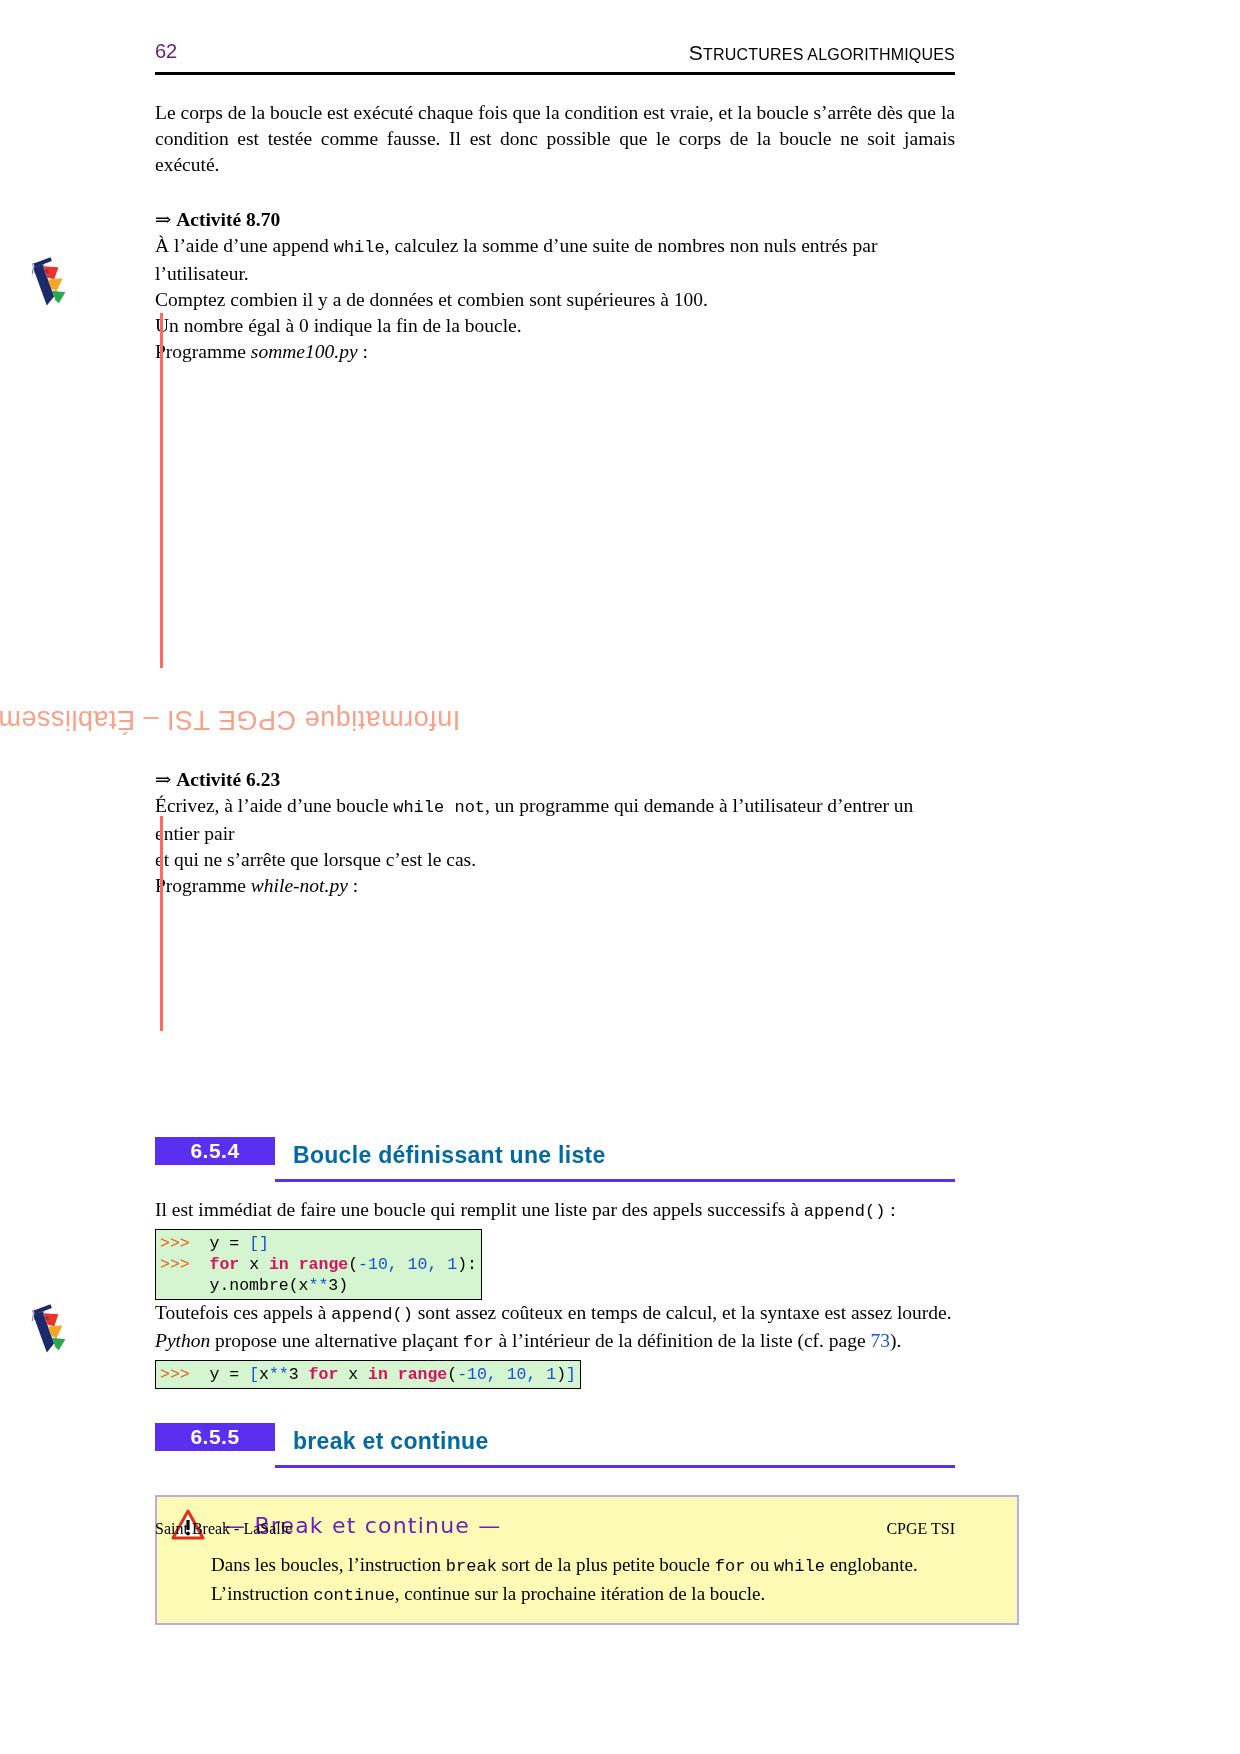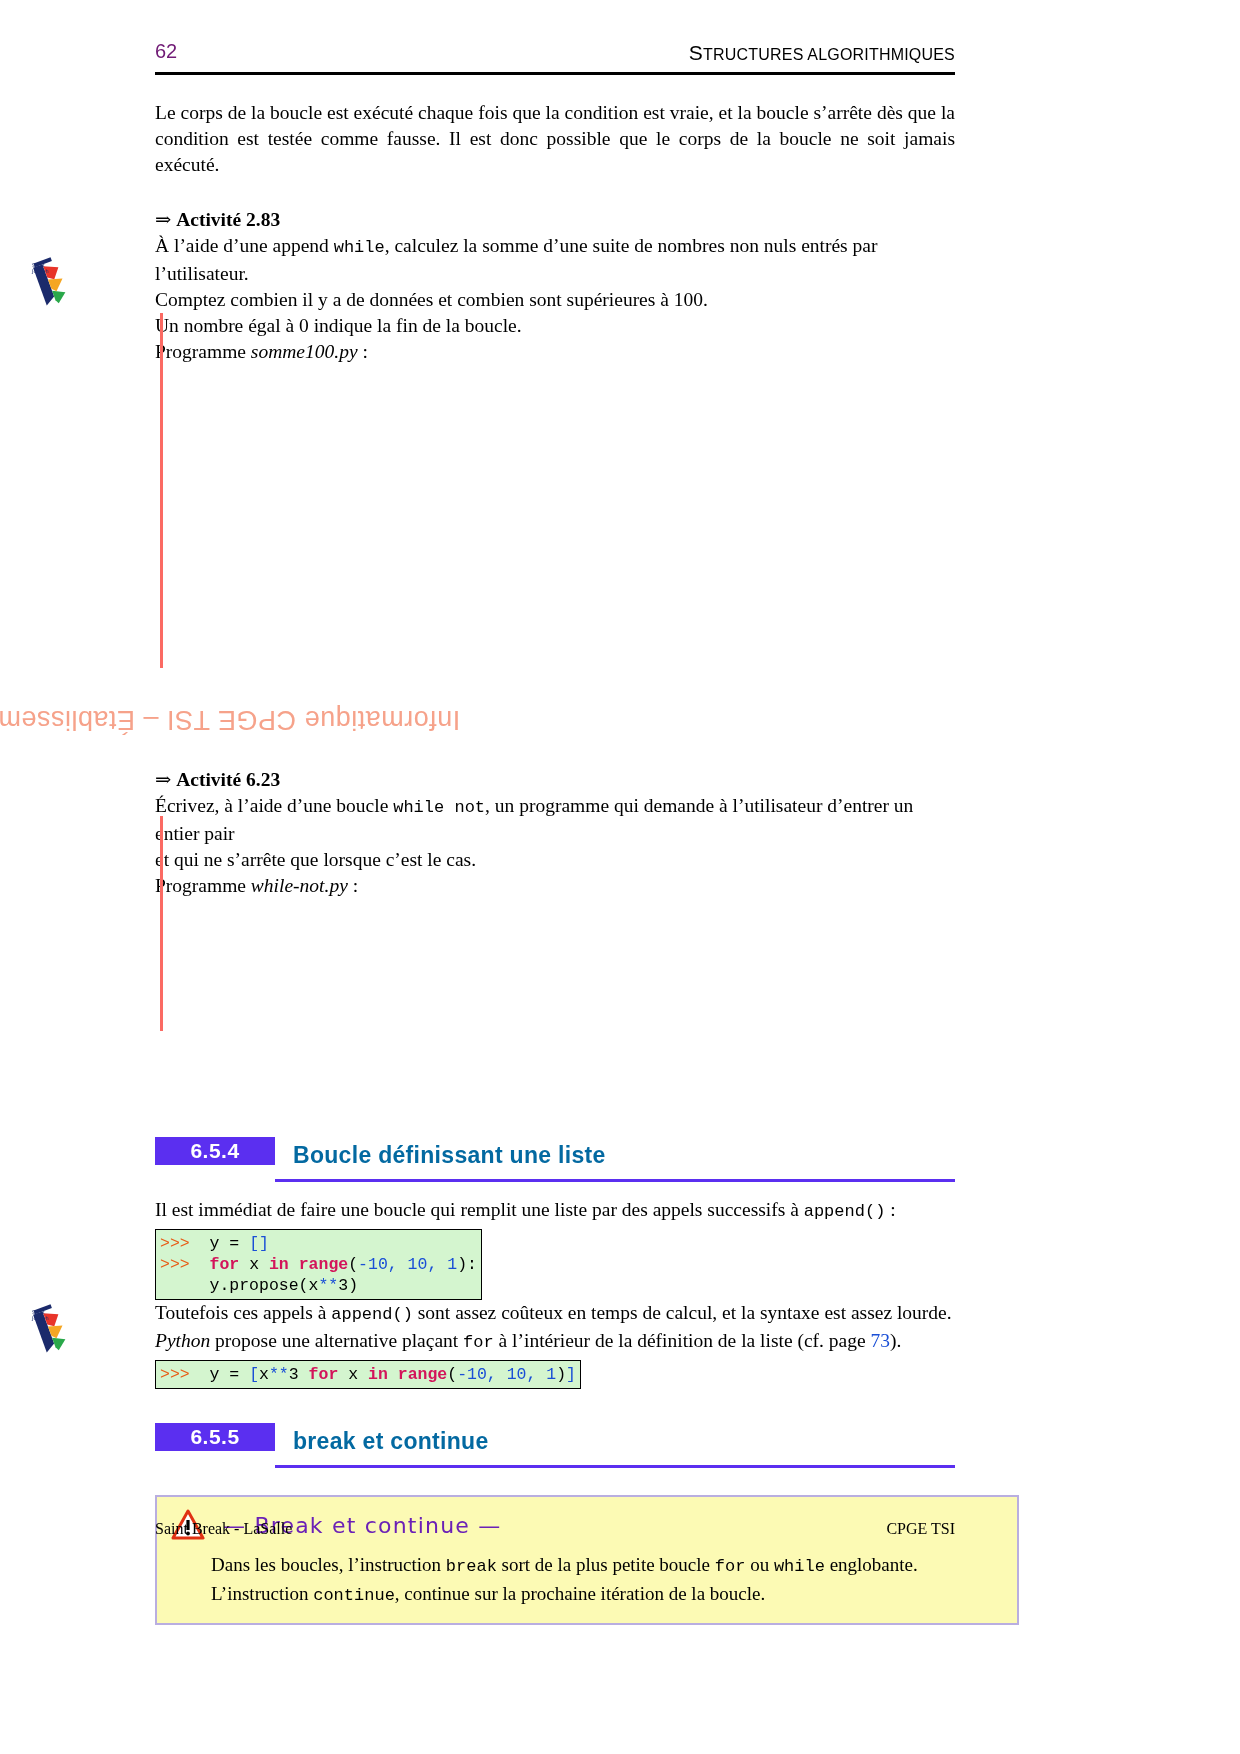--- a/index.html
+++ b/index.html
@@ -142,7 +142,7 @@
 
     <p class="body">Le corps de la boucle est exécuté chaque fois que la condition est vraie, et la boucle s’arrête dès que la condition est testée comme fausse. Il est donc possible que le corps de la boucle ne soit jamais exécuté.</p>
 
-    <div class="act-head"><span class="arrow">⇒ </span><span>Activité 2.83</span></div>
+    <div class="act-head"><span class="arrow">⇒ </span><span>Activité 8.70</span></div>
     <div class="act-line"><span>À l’aide d’une append </span><span class="mono">while</span><span>, calculez la somme d’une suite de nombres non nuls entrés par l’utilisateur.</span></div>
     <div class="act-line">Comptez combien il y a de données et combien sont supérieures à 100.</div>
     <div class="act-line">Un nombre égal à 0 indique la fin de la boucle.</div>

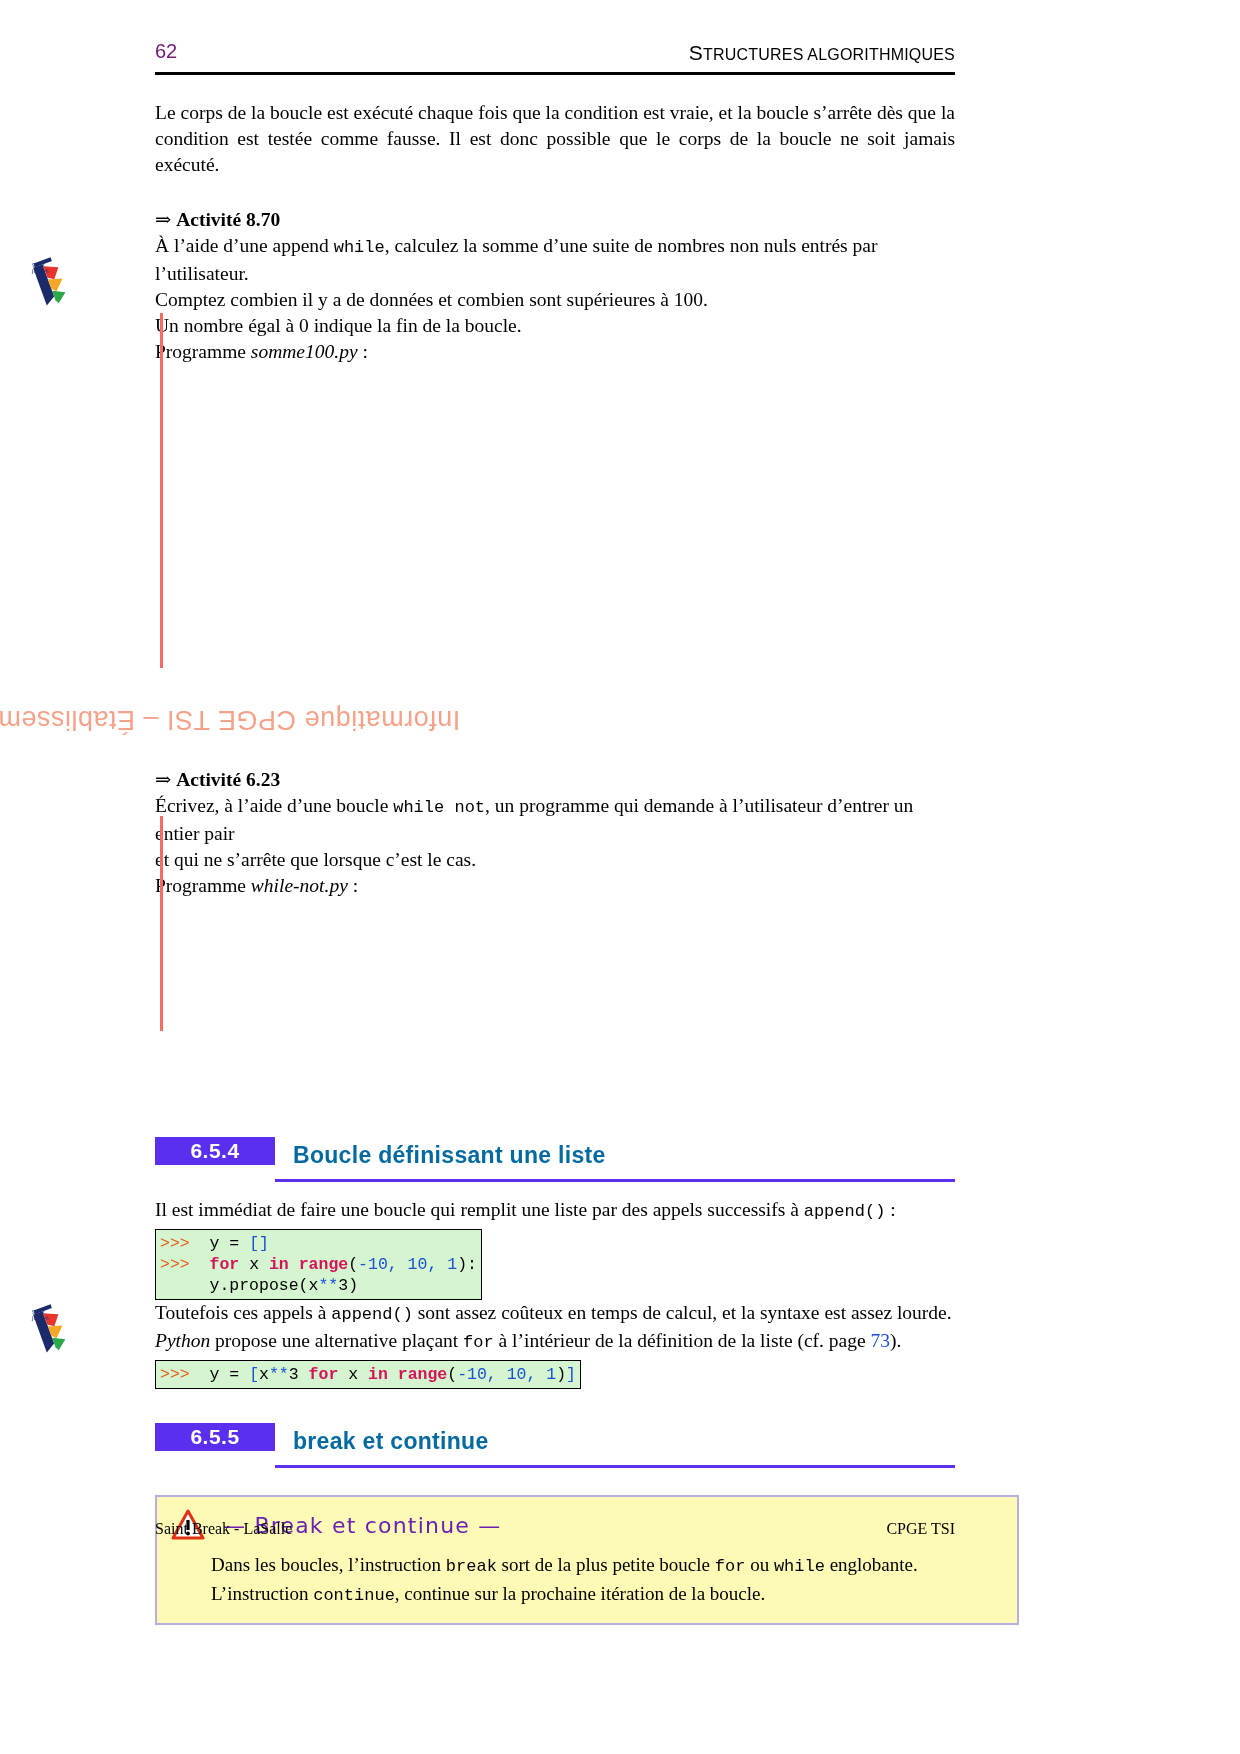--- a/index.html
+++ b/index.html
@@ -168,7 +168,7 @@
     <div style="margin-top:4px;">
       <div class="code"><span class="pr">&gt;&gt;&gt;</span><span class="pn">  y = </span><span class="bl">[]</span>
 <span class="pr">&gt;&gt;&gt;</span><span class="pn">  </span><span class="kw">for</span><span class="pn"> x </span><span class="kw">in</span><span class="pn"> </span><span class="kw">range</span><span class="pn">(</span><span class="bl">-10, 10, 1</span><span class="pn">):</span>
-<span class="pn">     y.propose(x</span><span class="bl">**</span><span class="pn">3</span><span class="pn">)</span></div>
+<span class="pn">     y.nombre(x</span><span class="bl">**</span><span class="pn">3</span><span class="pn">)</span></div>
     </div>
 
     <div class="act-line"><span>Toutefois ces appels à </span><span class="mono">append()</span><span> sont assez coûteux en temps de calcul, et la syntaxe est assez lourde.</span></div>

